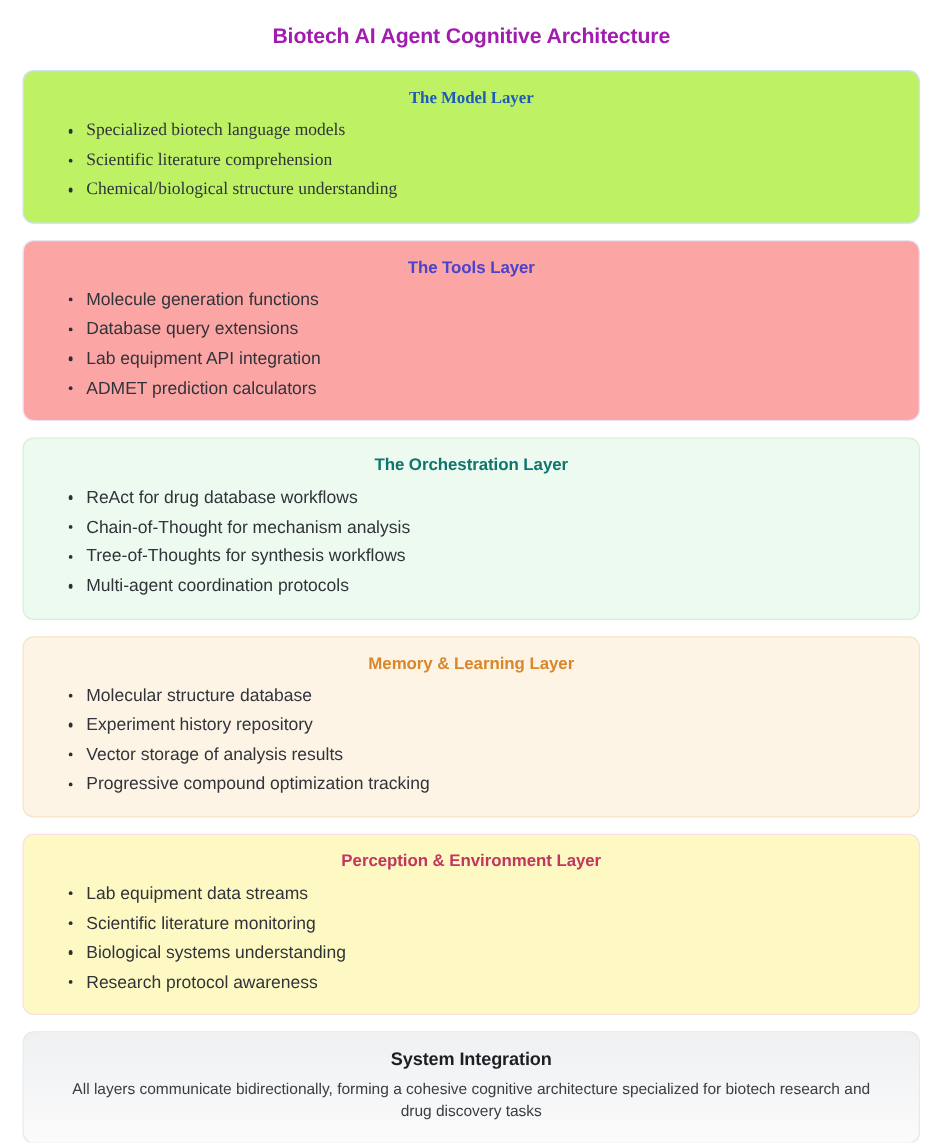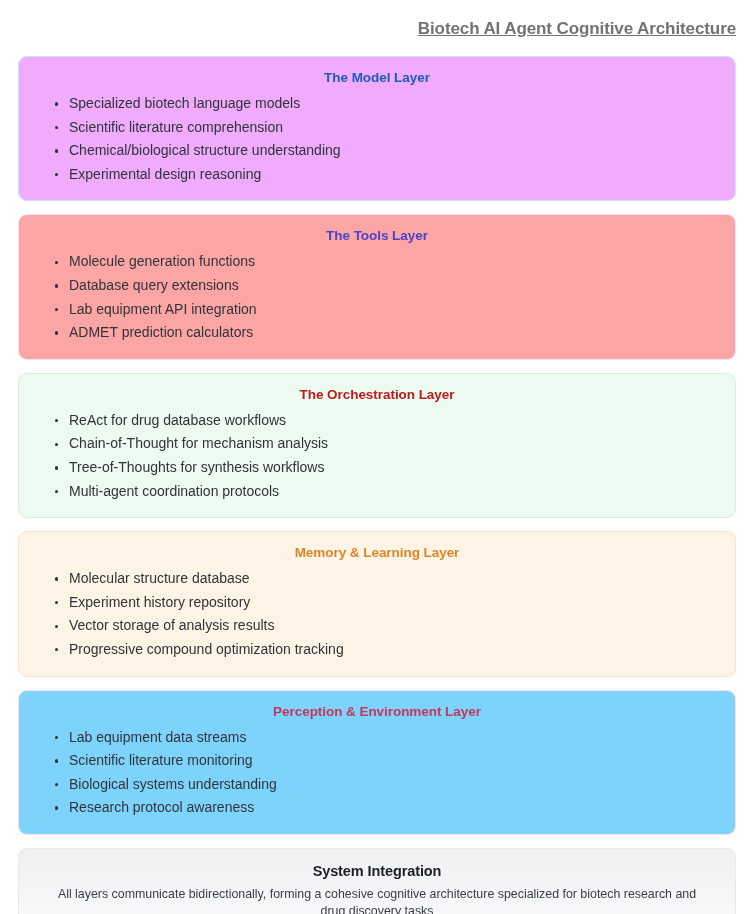--- a/index.html
+++ b/index.html
@@ -29,12 +29,11 @@
   .page-title {
     margin: 0;
     padding: 19px 0 17px 0;
-    text-align: right;
+    text-align: center;
     font-size: 17px;
     font-weight: bold;
     letter-spacing: -0.1px;
-    color: #737373;
-    text-decoration: underline;
+    color: #a21caf;
   }
 
   .layers {

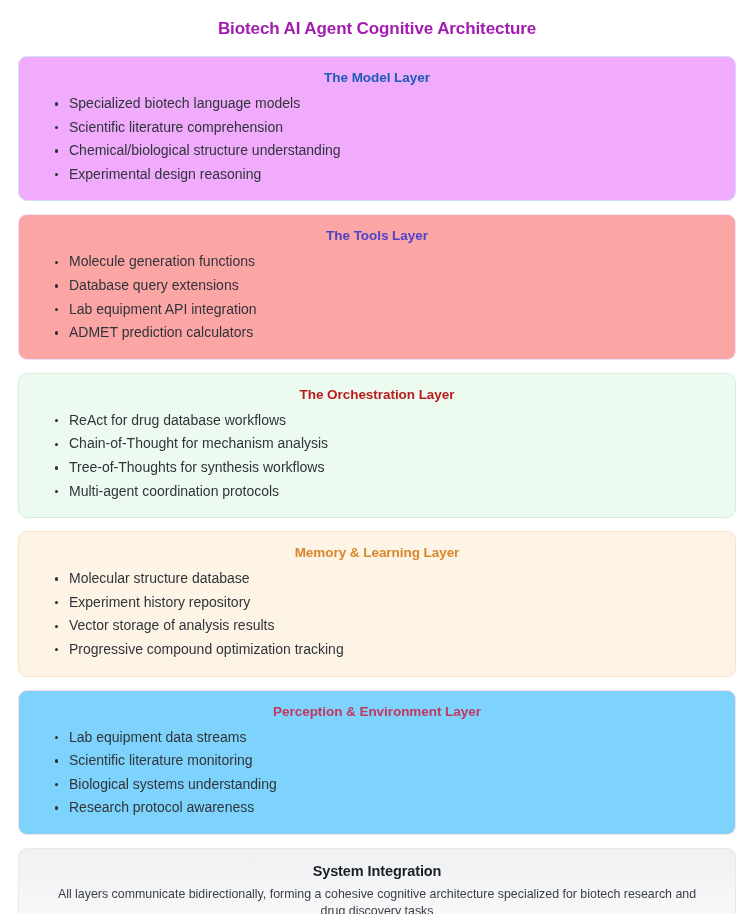--- a/index.html
+++ b/index.html
@@ -83,7 +83,7 @@
   }
 
   
-  .theme-model        { background: #f0abfc; border-color: #cfe0f6; }
+  .theme-model        { background: #bef264; border-color: #cfe0f6; font-family: Liberation Serif, serif; }
   .theme-model .layer-title { color: #1e5bb8; }
 
   

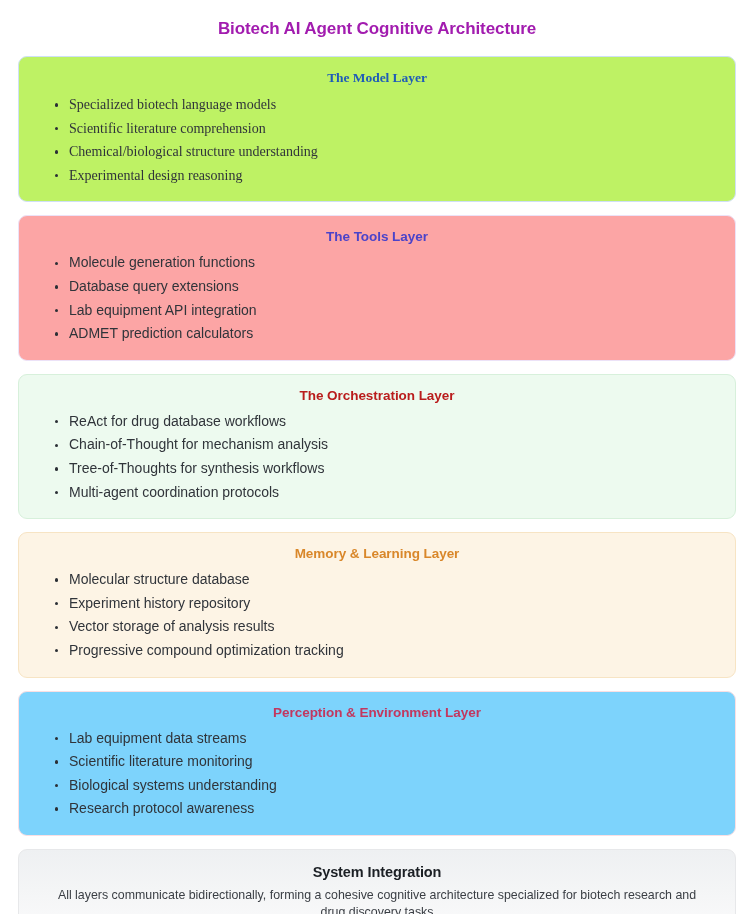--- a/index.html
+++ b/index.html
@@ -141,7 +141,6 @@
           <li>Specialized biotech language models</li>
           <li>Scientific literature comprehension</li>
           <li>Chemical/biological structure understanding</li>
-          <li>Experimental design reasoning</li>
         </ul>
       </section>
       <section class="layer-card theme-tools">

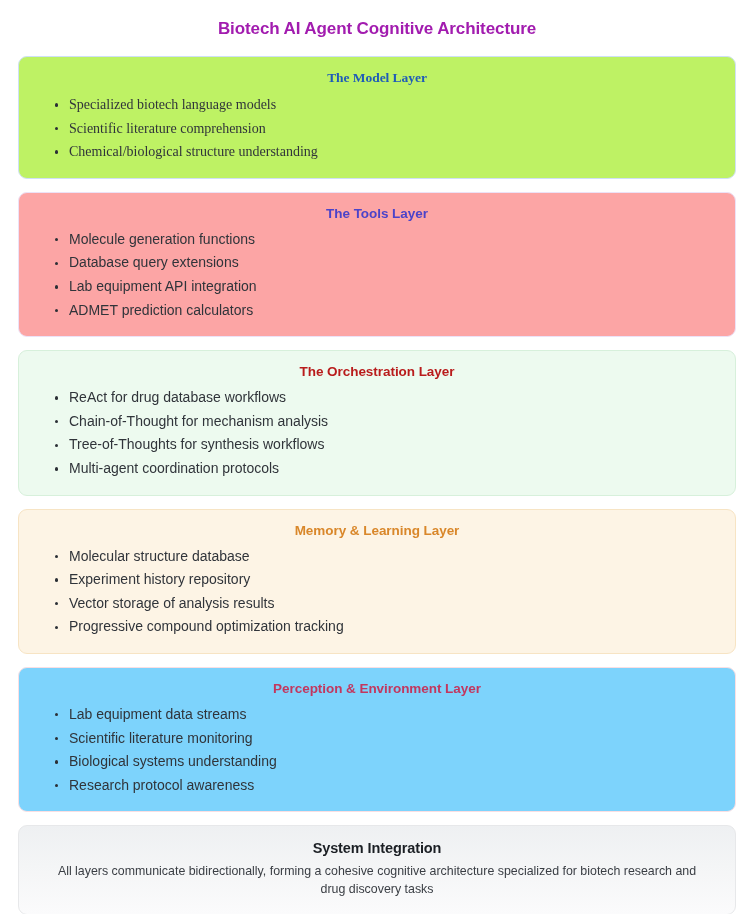--- a/index.html
+++ b/index.html
@@ -92,7 +92,7 @@
 
   
   .theme-orchestration        { background: #edfaef; border-color: #d7f0db; }
-  .theme-orchestration .layer-title { color: #b91c1c; }
+  .theme-orchestration .layer-title { color: #0f766e; }
 
   
   .theme-memory        { background: #fdf4e5; border-color: #f7e4c4; }

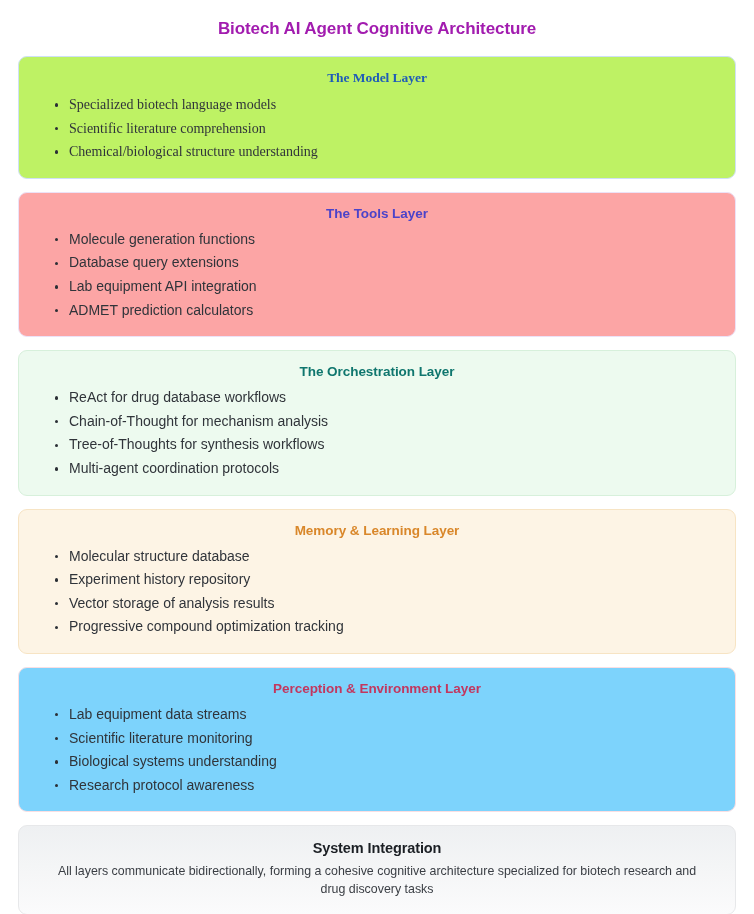--- a/index.html
+++ b/index.html
@@ -99,7 +99,7 @@
   .theme-memory .layer-title { color: #d9872a; }
 
   
-  .theme-perception        { background: #7dd3fc; border-color: #fadfe3; }
+  .theme-perception        { background: #fef9c3; border-color: #fadfe3; }
   .theme-perception .layer-title { color: #c2375f; }
 
   .integration-card {

